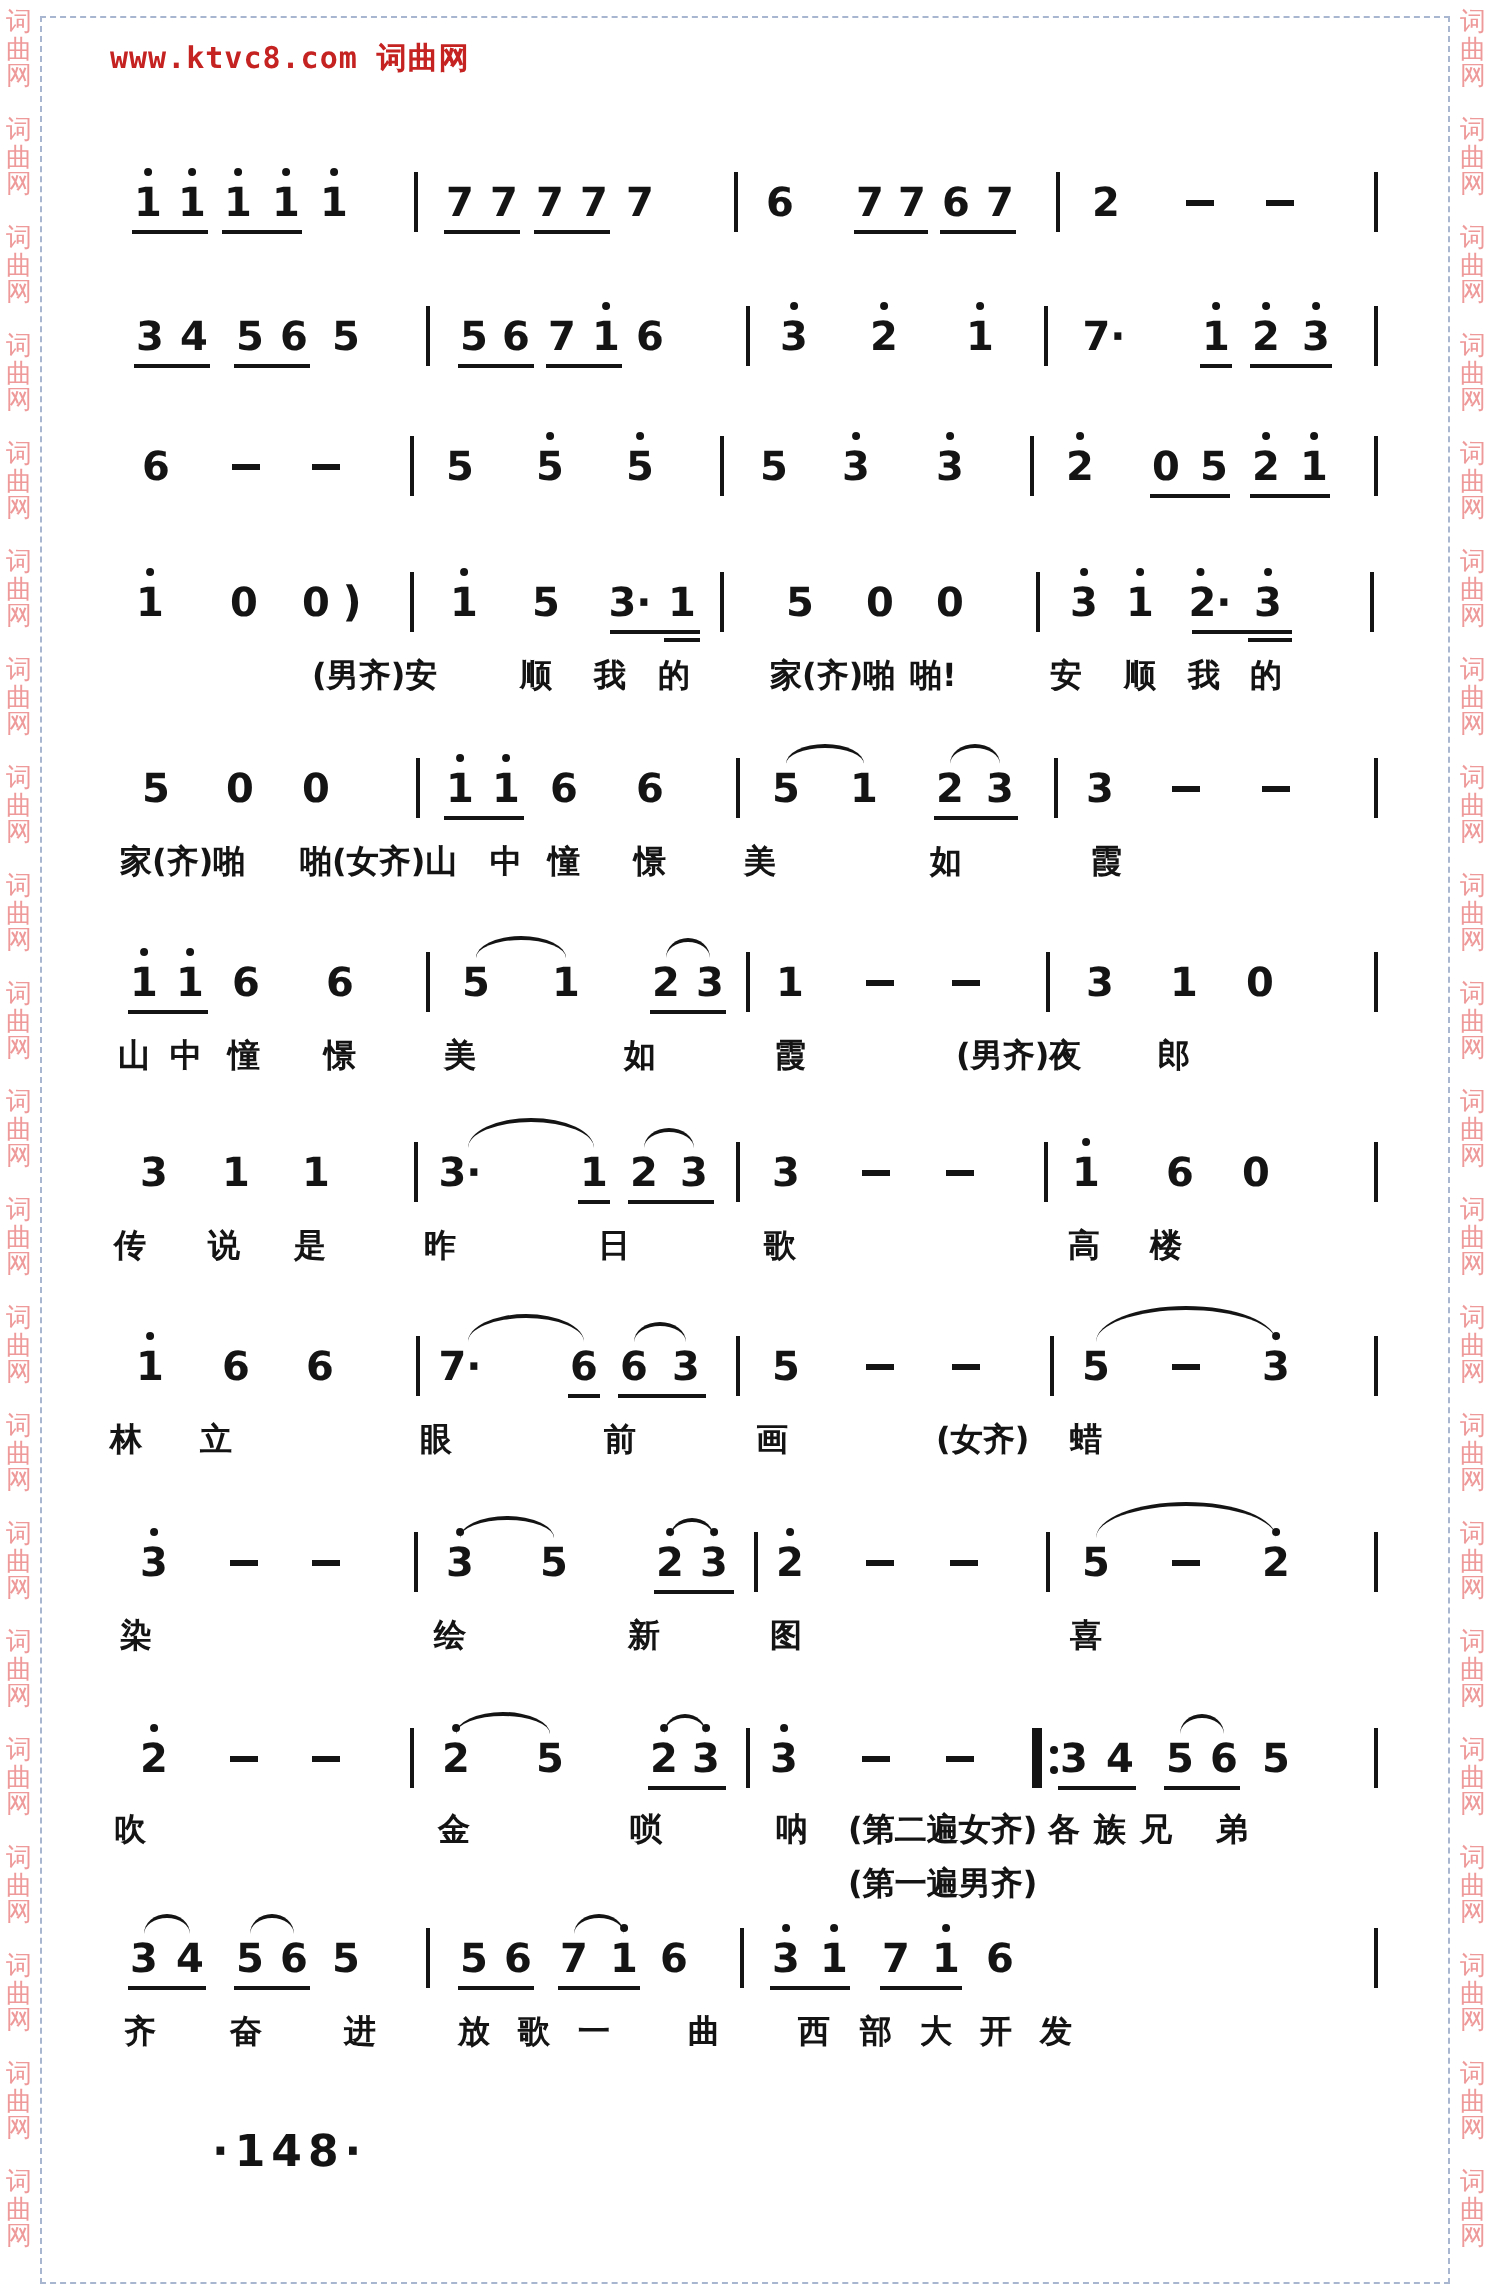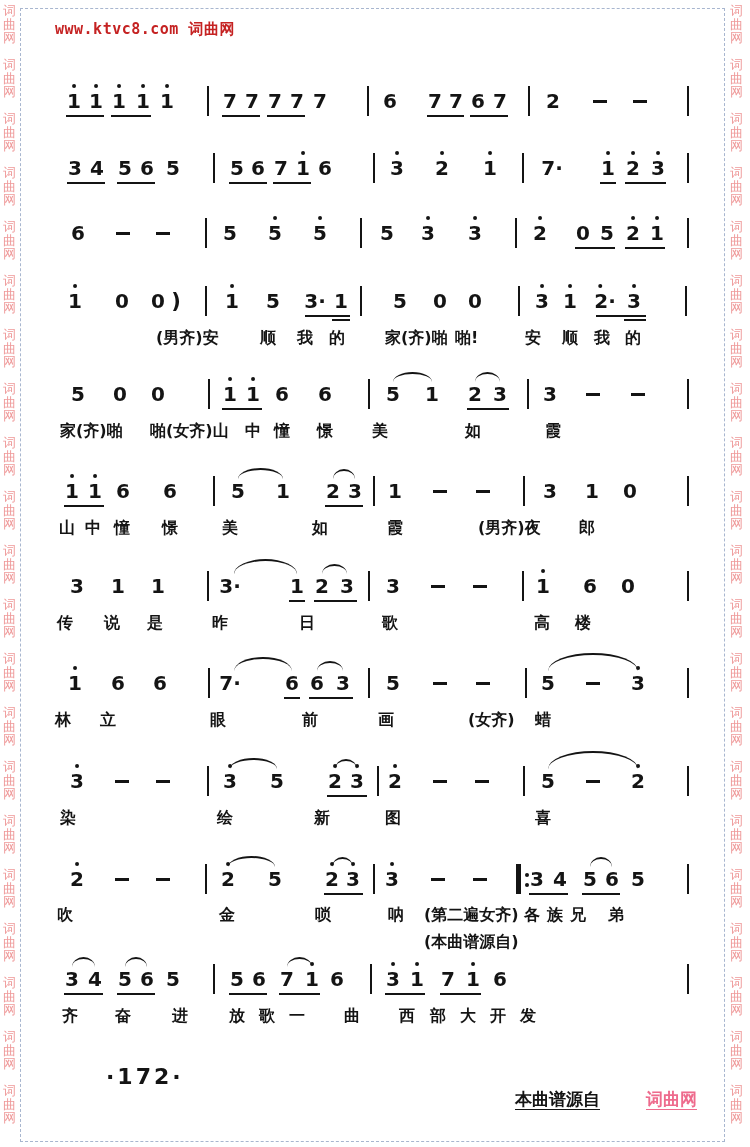--- a/index.html
+++ b/index.html
@@ -502,7 +502,7 @@
           <span class="lyric" style="left: 608px;">弟</span>
         </div>
         <div class="lyrics" style="top: 64px;">
-          <span class="lyric" style="left: 424px;">(本曲谱源自)</span>
+          <span class="lyric" style="left: 424px;">(第一遍男齐)</span>
         </div>
       </div>
       <div class="system" style="top: 968px;">

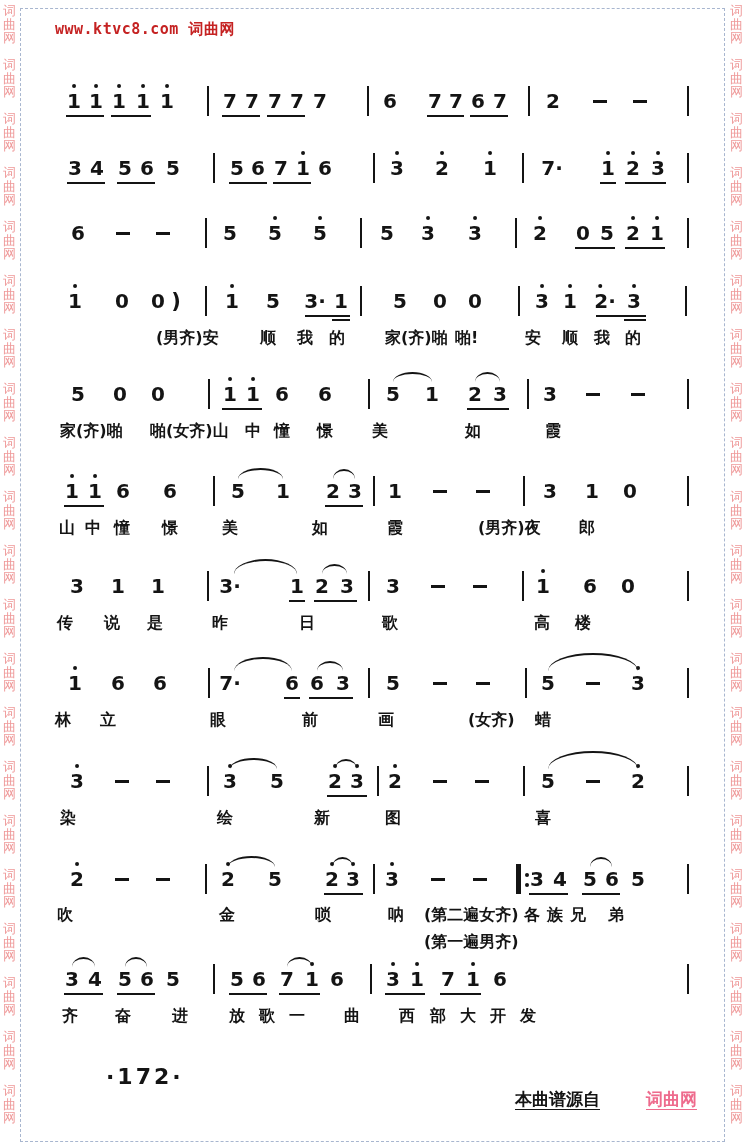--- a/index.html
+++ b/index.html
@@ -549,7 +549,7 @@
         </div>
       </div>
     </div>
-  <div class="pagenum">·172·</div>
+  <div class="pagenum">·148·</div>
   <div class="source">
     <span class="prefix">本曲谱源自</span><span class="site">词曲网</span>
   </div>

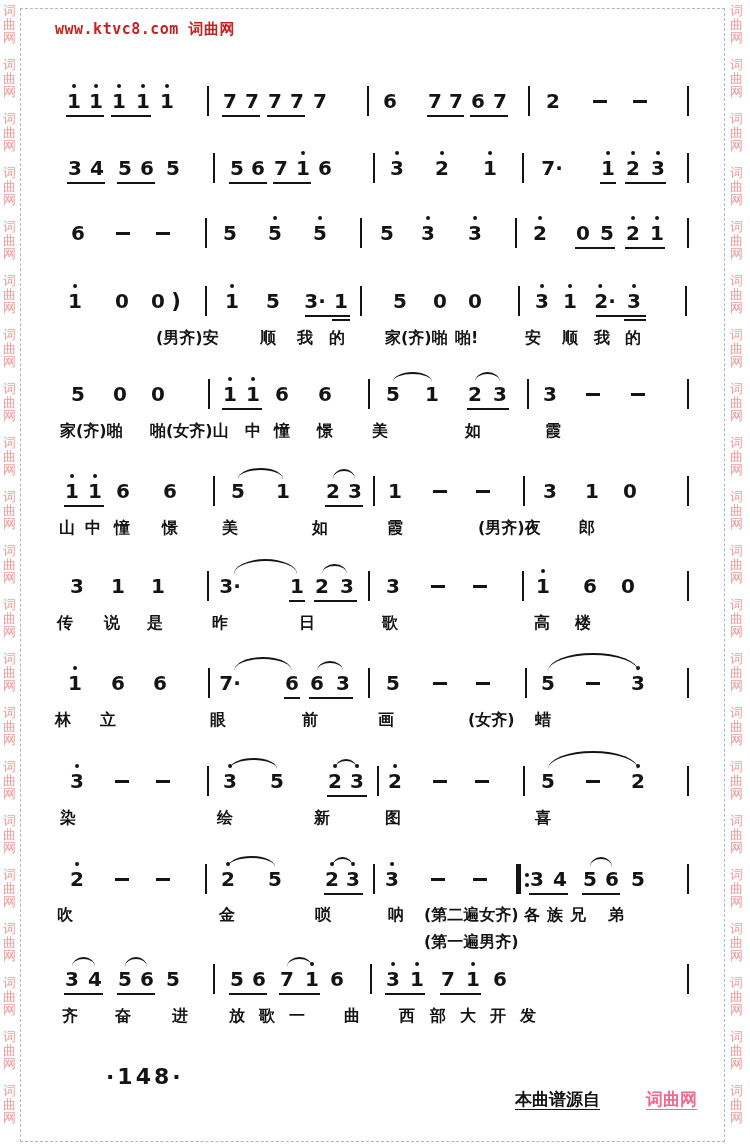--- a/index.html
+++ b/index.html
@@ -550,9 +550,6 @@
       </div>
     </div>
   <div class="pagenum">·148·</div>
-  <div class="source">
-    <span class="prefix">本曲谱源自</span><span class="site">词曲网</span>
-  </div>
 </div>
 
 </body></html>

